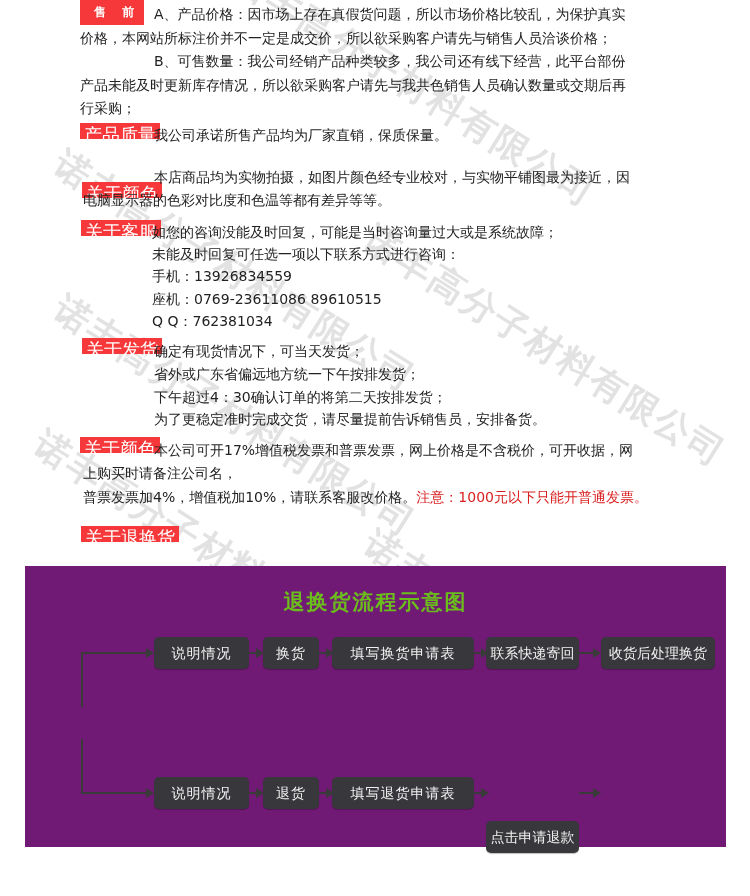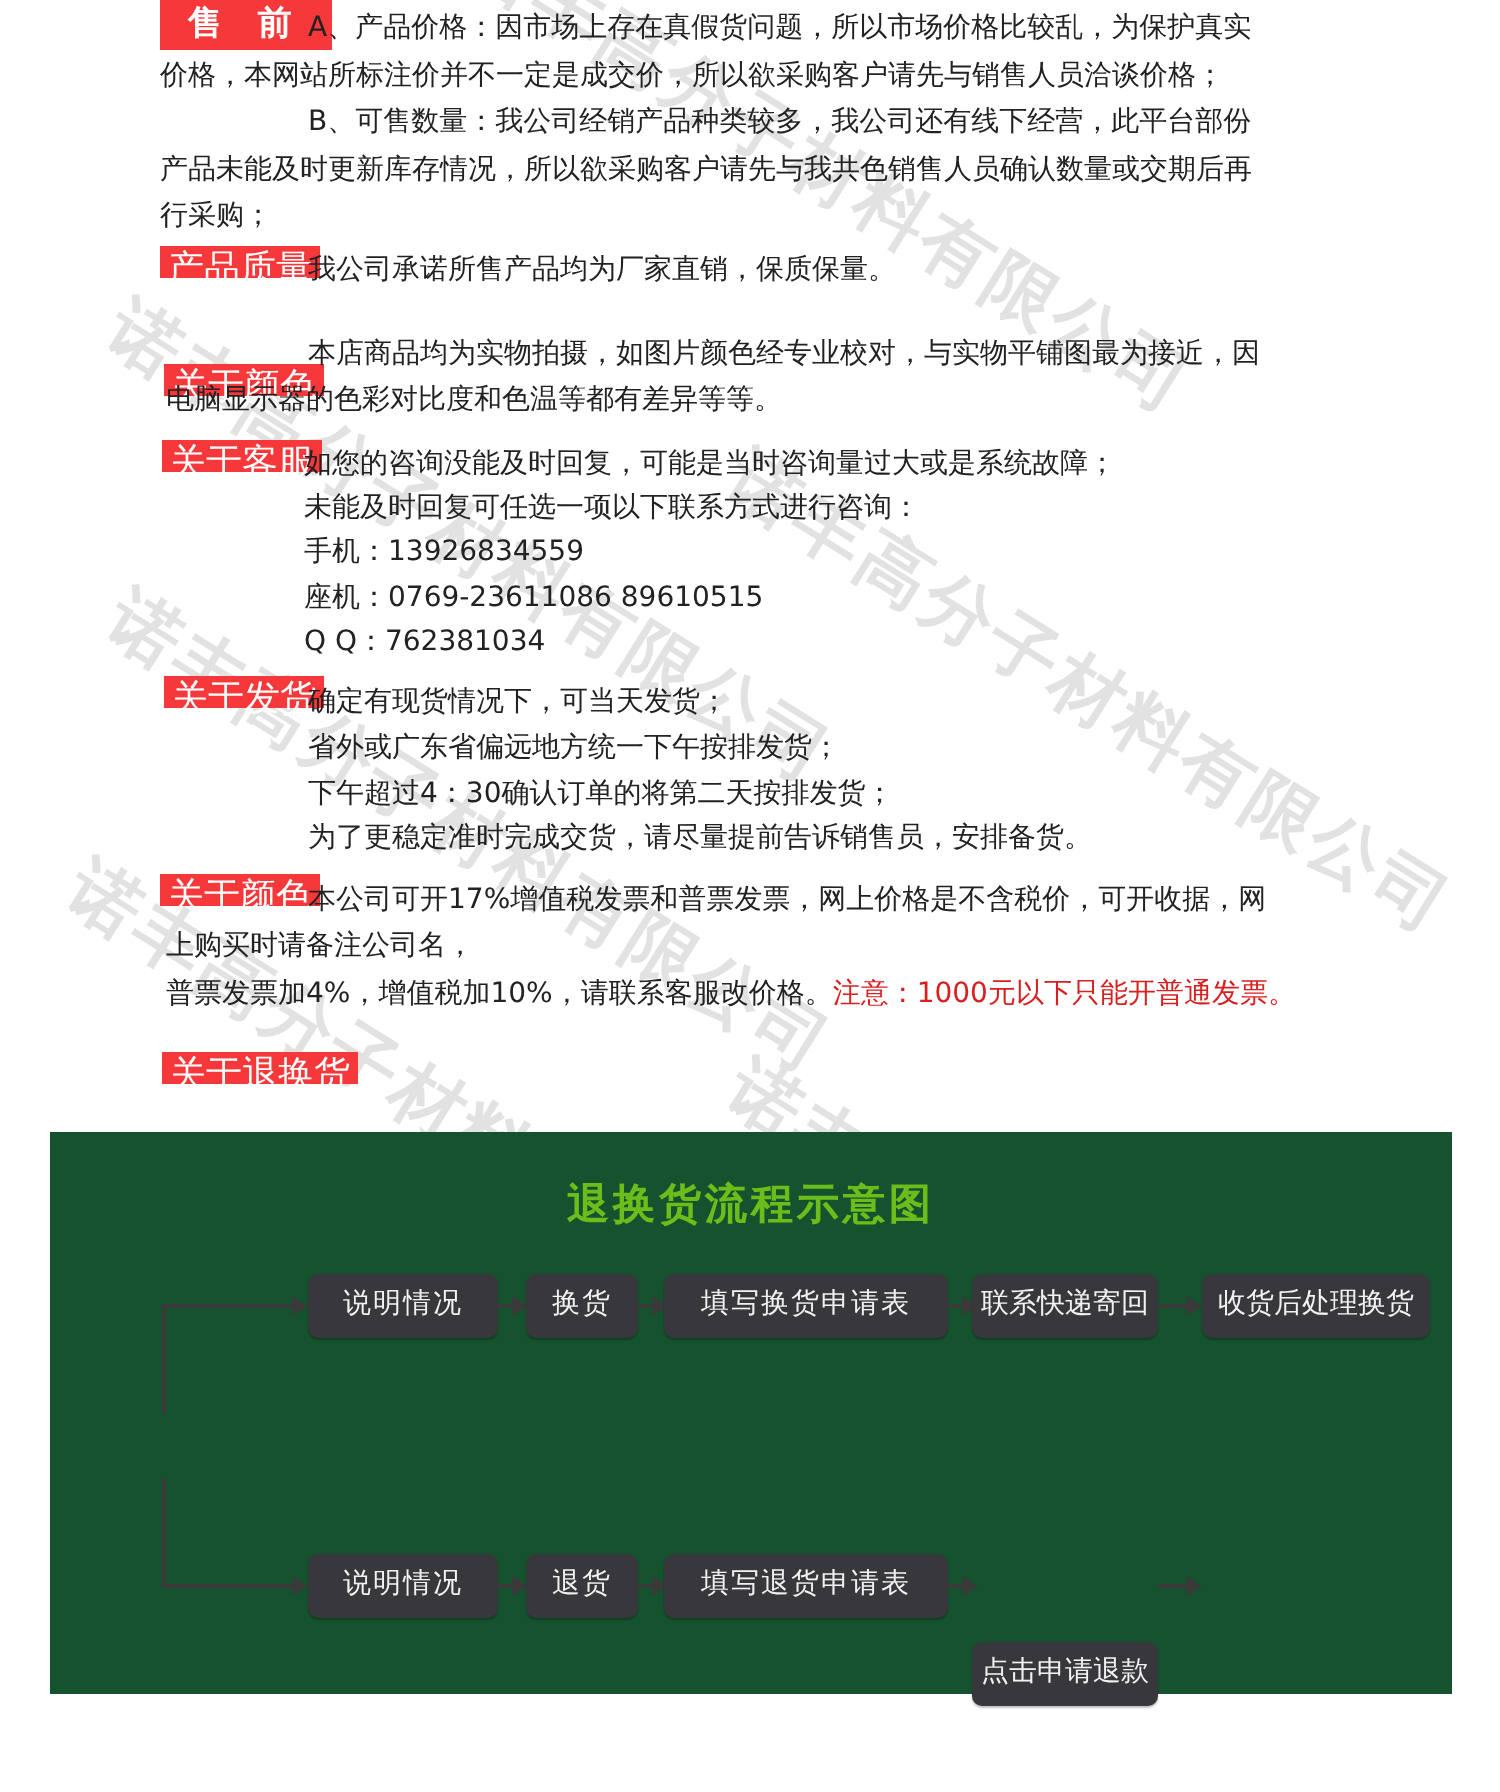--- a/index.html
+++ b/index.html
@@ -42,7 +42,7 @@
       padding: 0 4px;
       white-space: nowrap;
     }
-    .tag.big { font-size: 17px; letter-spacing: 6px; font-weight: bold; padding: 0 14px 0 14px; height: 25px; line-height: 25px; }
+    .tag.big { font-size: 12px; letter-spacing: 6px; font-weight: bold; padding: 0 4px 0 14px; height: 25px; line-height: 25px; }
 
     .line {
       position: absolute;

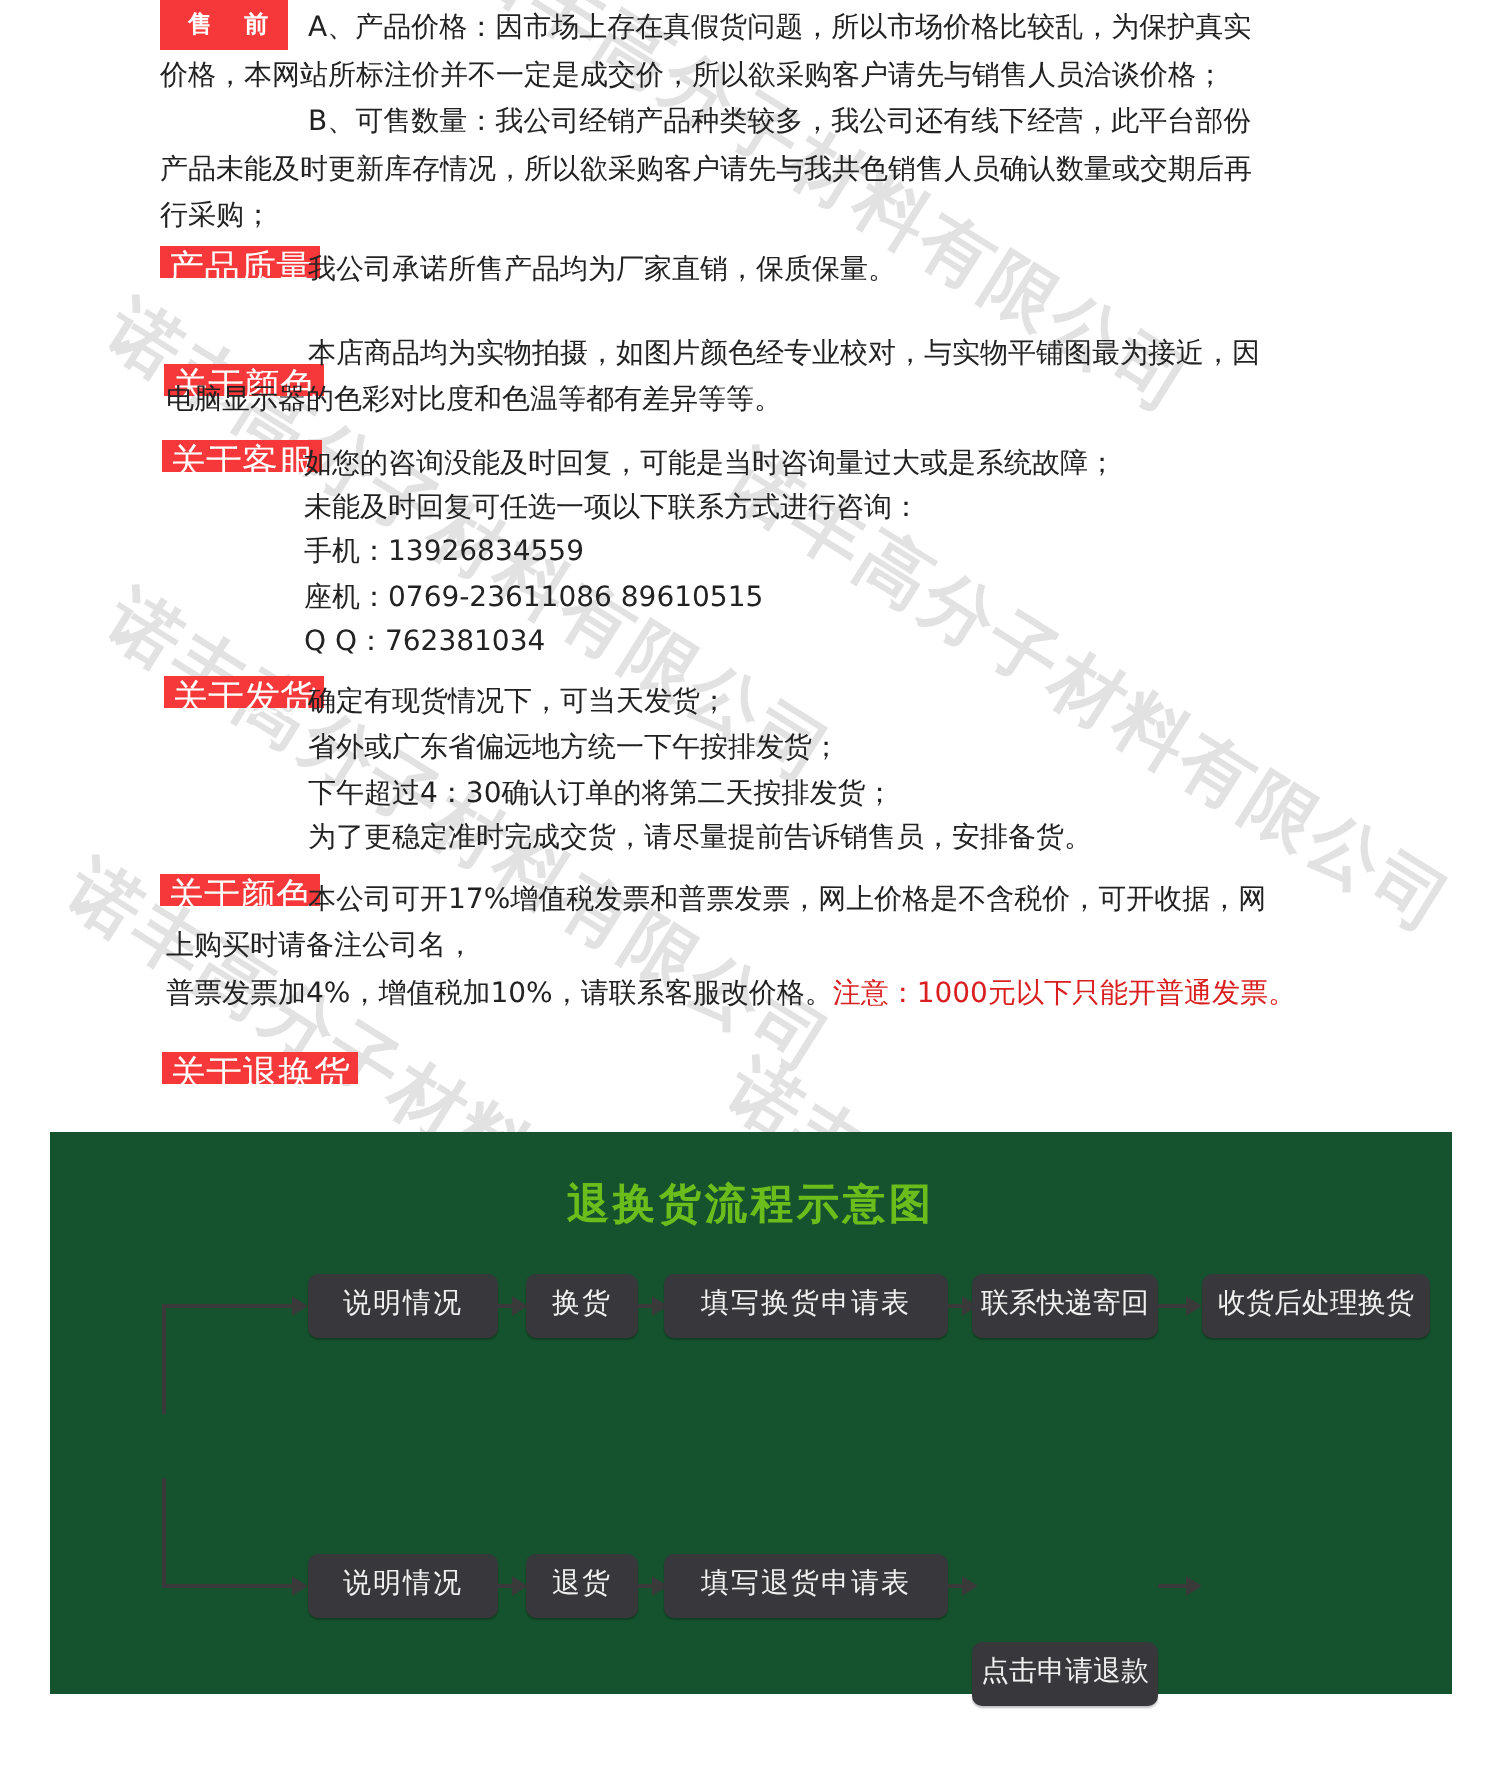--- a/index.html
+++ b/index.html
@@ -58,9 +58,8 @@
       position: absolute;
       left: 25px; top: 566px;
       width: 701px; height: 281px;
-      background: #14532d;
+      background: #701a75;
       z-index: 1;
-      font-family: Liberation Mono, monospace;
     }
     .flow-title {
       position: absolute;

